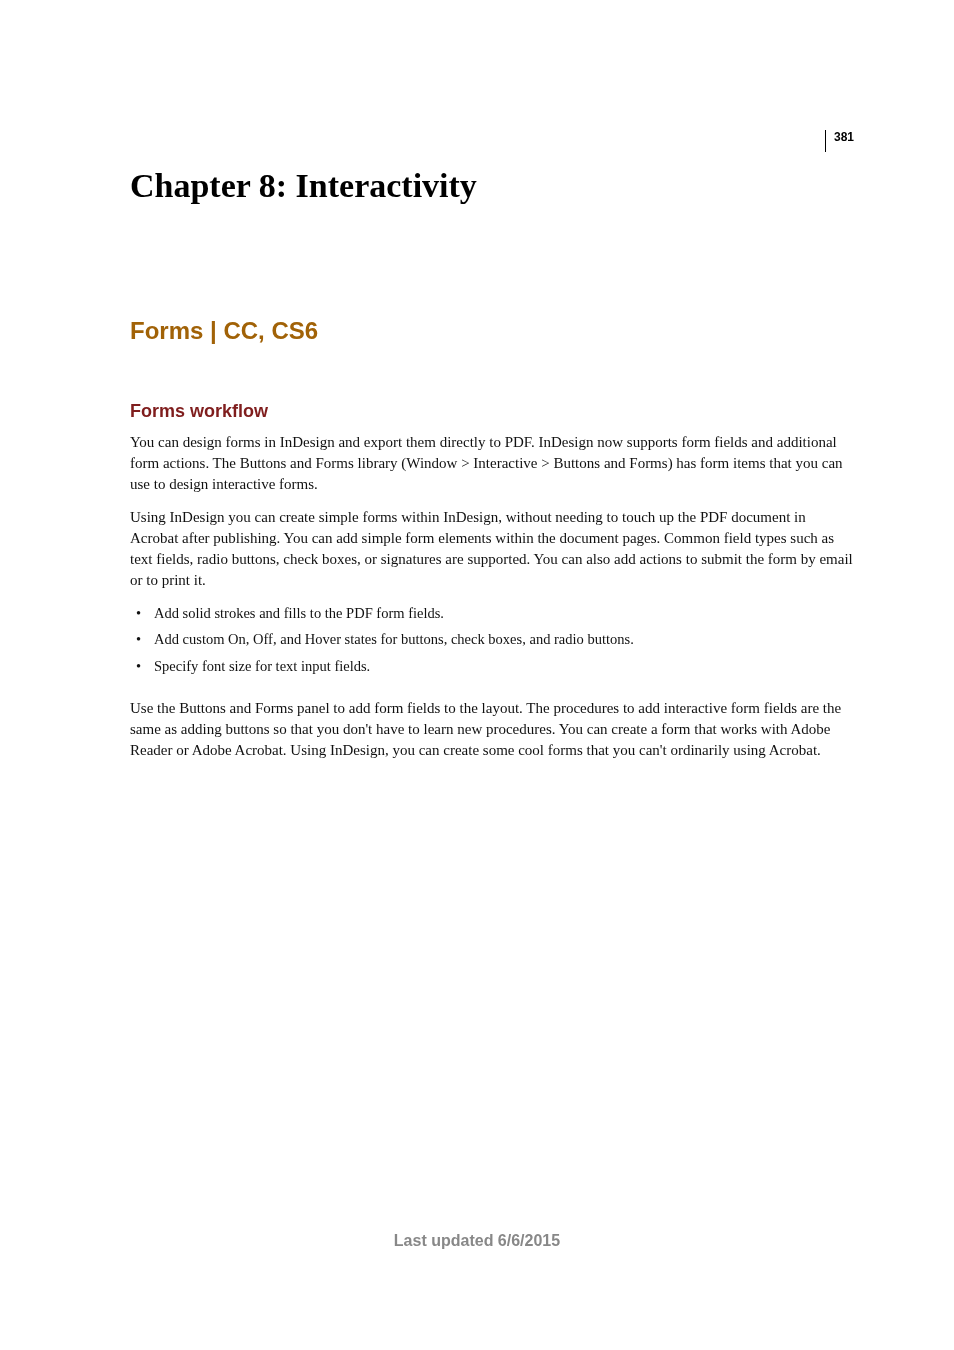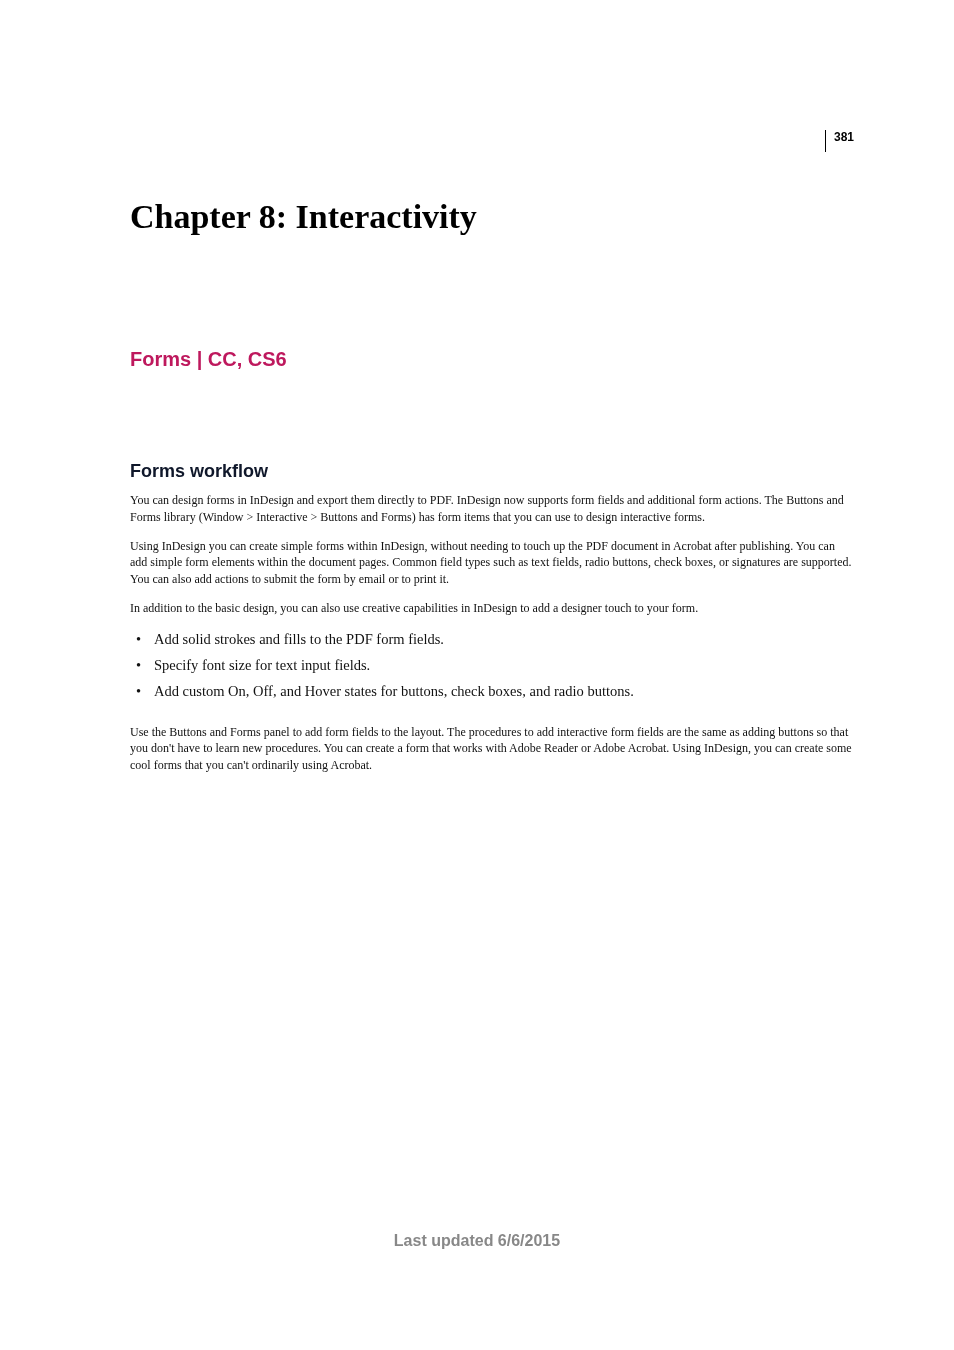--- a/index.html
+++ b/index.html
@@ -30,7 +30,7 @@
     font-family: Georgia, 'Times New Roman', serif;
     font-weight: 700;
     font-size: 34px;
-    margin-top: 78px;
+    margin-top: 47px;
     margin-bottom: 112px;
   }
   .section-title {

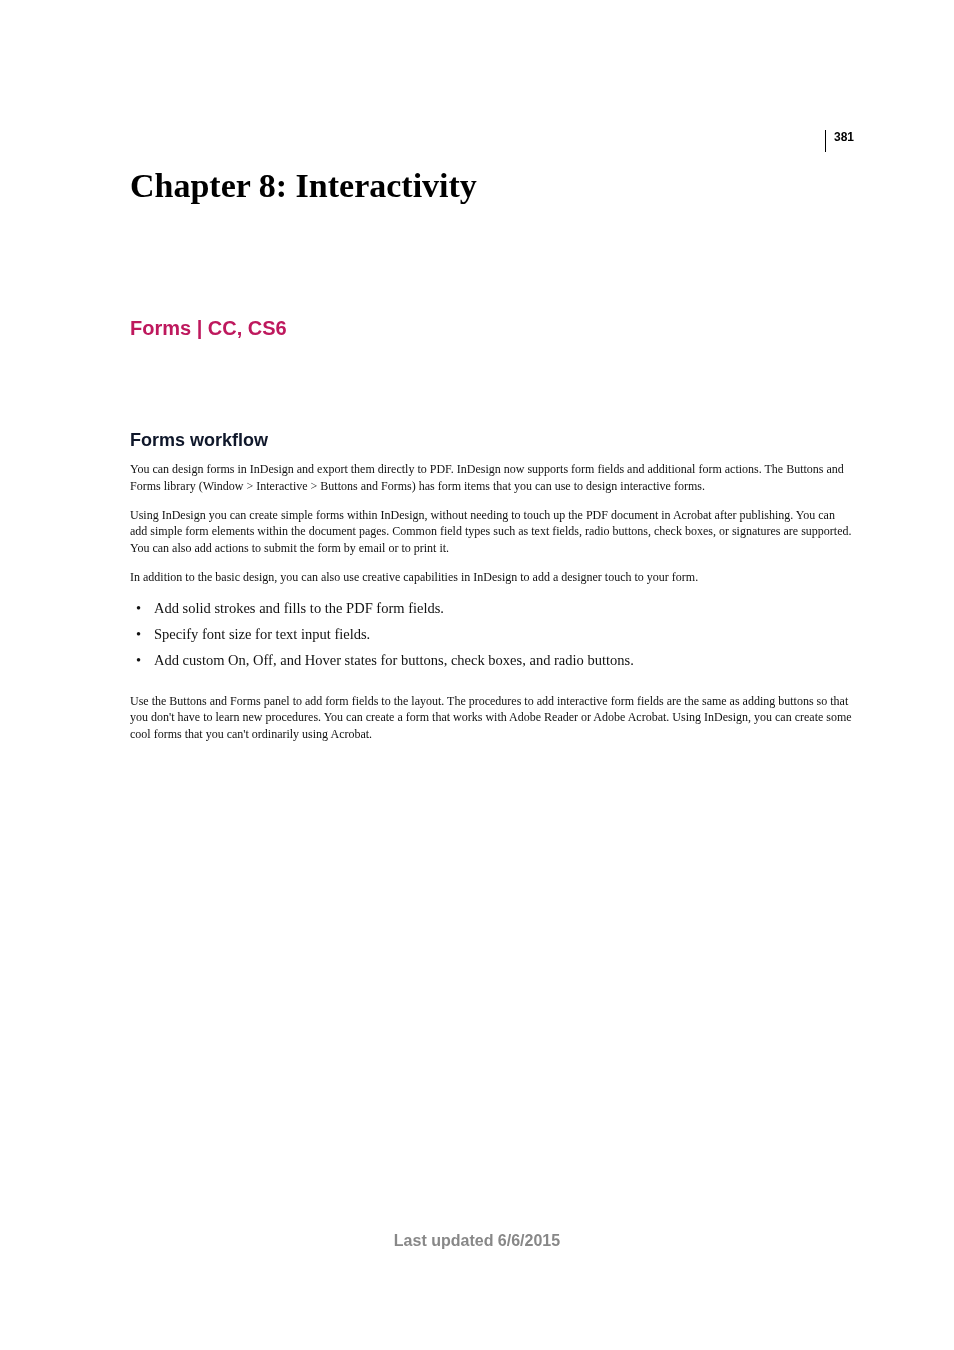--- a/index.html
+++ b/index.html
@@ -36,9 +36,9 @@
   .section-title {
     font-family: -apple-system, 'Segoe UI', Arial, sans-serif;
     font-weight: 700;
-    font-size: 20px;
-    margin-bottom: 90px;
-    color: #be185d;
+    font-size: 24px;
+    margin-bottom: 56px;
+    color: #a16207;
   }
   .subsection-title {
     font-family: -apple-system, 'Segoe UI', Arial, sans-serif;

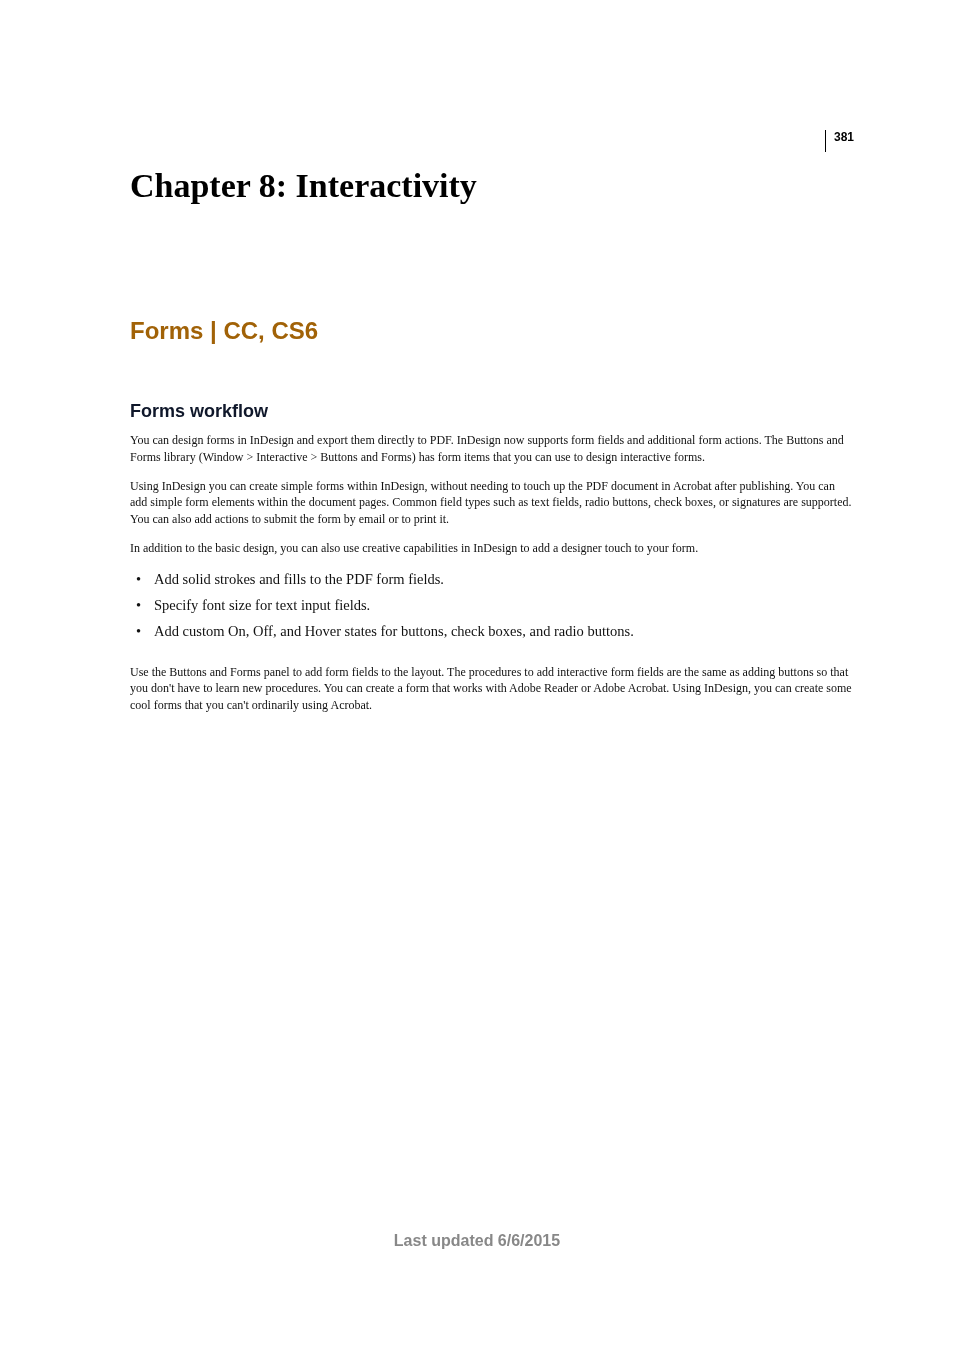--- a/index.html
+++ b/index.html
@@ -45,7 +45,7 @@
     font-weight: 700;
     font-size: 18px;
     margin-bottom: 10px;
-    color: #0f172a;
+    color: #7f1d1d;
   }
   p {
     font-family: 'Minion Pro', Georgia, 'Times New Roman', serif;

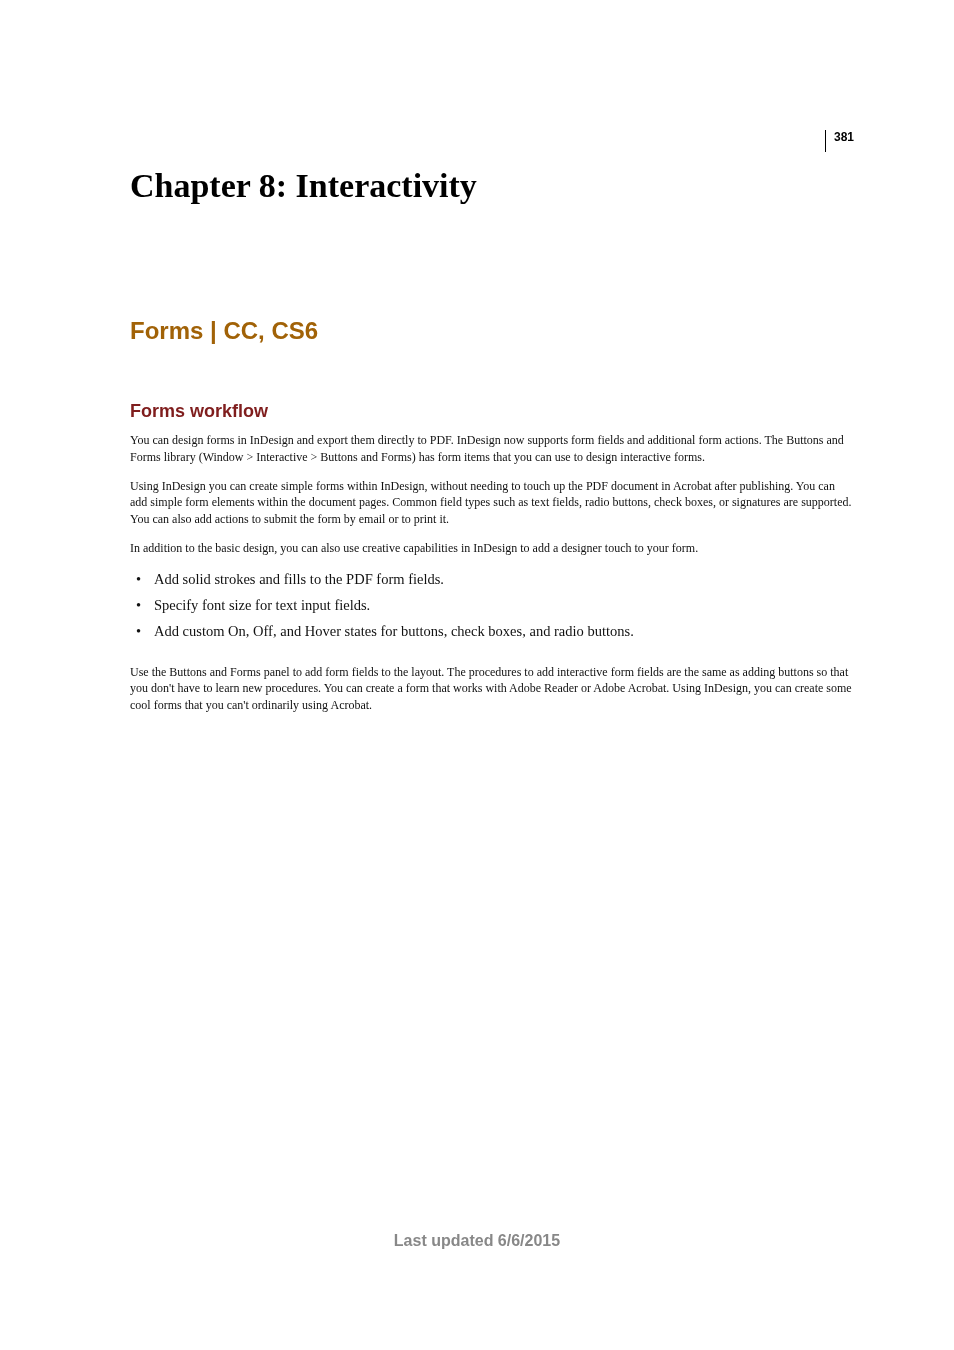--- a/index.html
+++ b/index.html
@@ -49,7 +49,7 @@
   }
   p {
     font-family: 'Minion Pro', Georgia, 'Times New Roman', serif;
-    font-size: 12px;
+    font-size: 15px;
     line-height: 1.4;
     margin-bottom: 12px;
     color: #111;

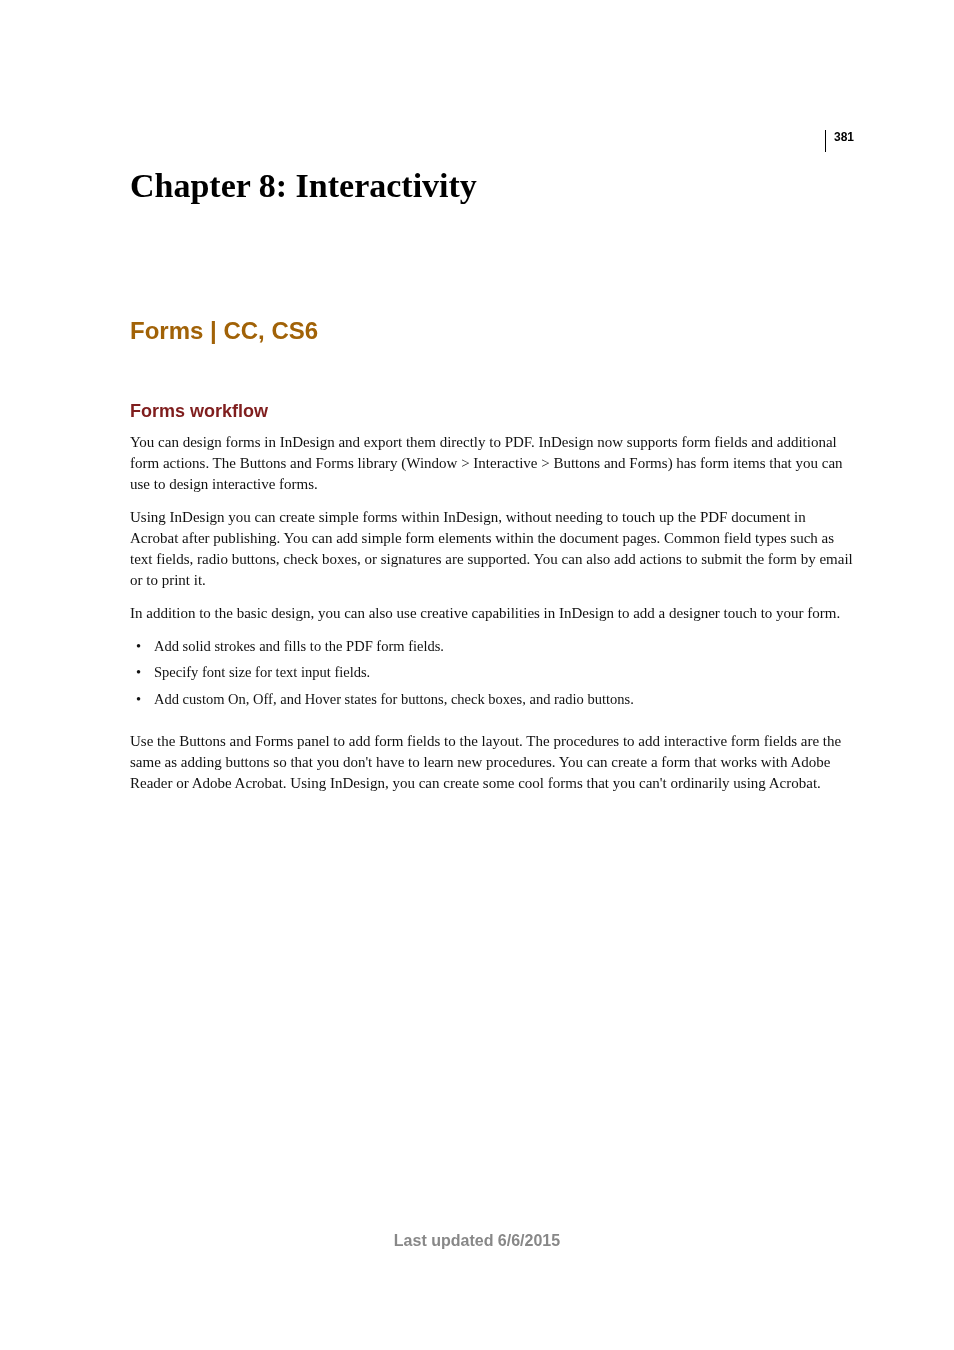--- a/index.html
+++ b/index.html
@@ -101,7 +101,6 @@
     <h3 class="subsection-title">Forms workflow</h3>
     <p>You can design forms in InDesign and export them directly to PDF. InDesign now supports form fields and additional form actions. The Buttons and Forms library (Window &gt; Interactive &gt; Buttons and Forms) has form items that you can use to design interactive forms.</p>
     <p>Using InDesign you can create simple forms within InDesign, without needing to touch up the PDF document in Acrobat after publishing. You can add simple form elements within the document pages. Common field types such as text fields, radio buttons, check boxes, or signatures are supported. You can also add actions to submit the form by email or to print it.</p>
-    <p>In addition to the basic design, you can also use creative capabilities in InDesign to add a designer touch to your form.</p>
     <ul>
       <li>Add solid strokes and fills to the PDF form fields.</li>
       <li>Specify font size for text input fields.</li>

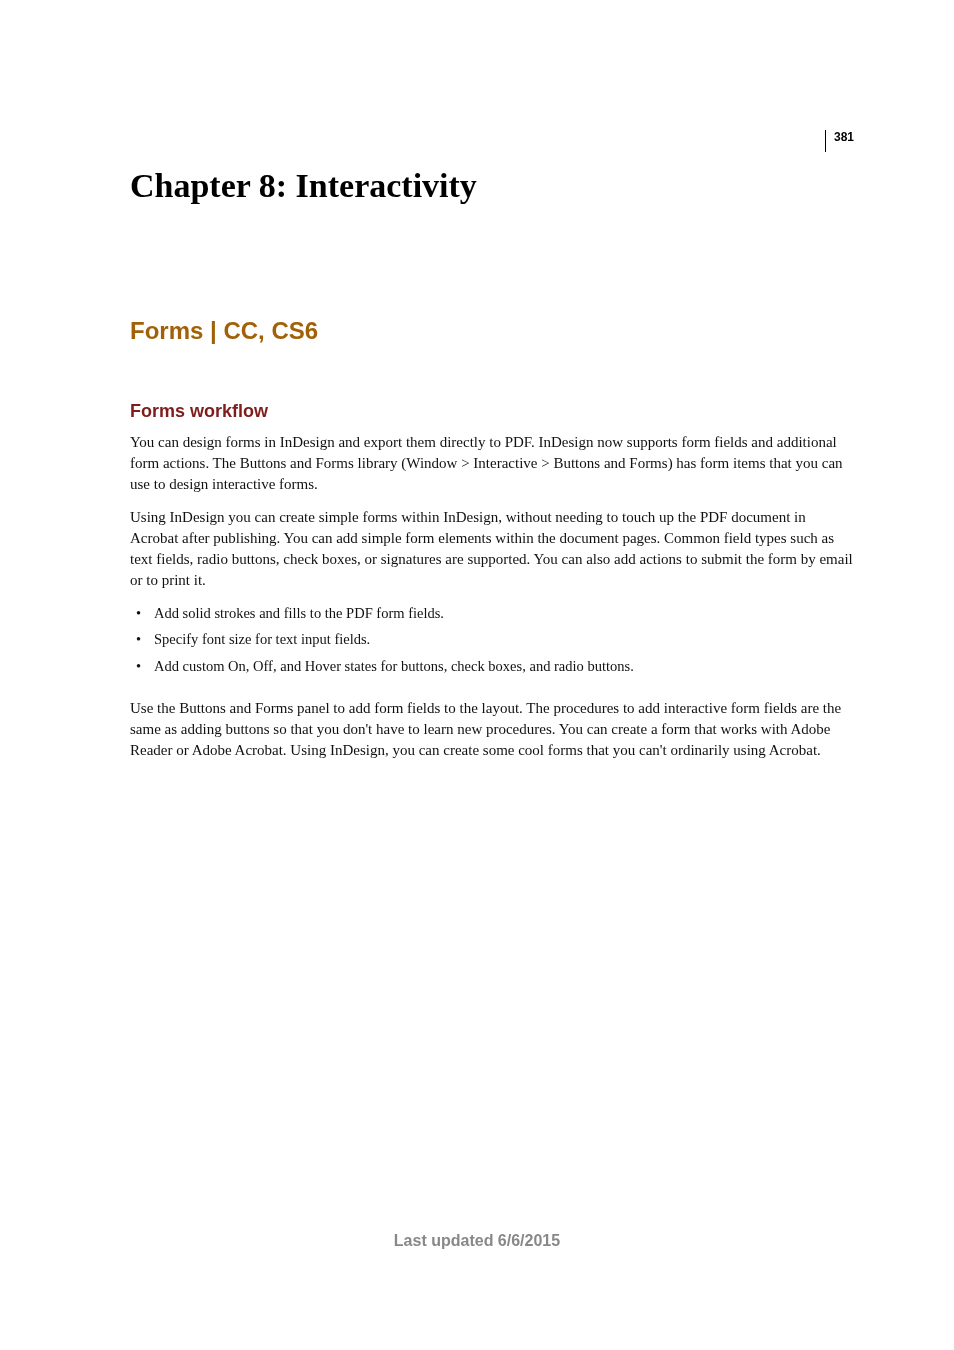--- a/index.html
+++ b/index.html
@@ -103,8 +103,8 @@
     <p>Using InDesign you can create simple forms within InDesign, without needing to touch up the PDF document in Acrobat after publishing. You can add simple form elements within the document pages. Common field types such as text fields, radio buttons, check boxes, or signatures are supported. You can also add actions to submit the form by email or to print it.</p>
     <ul>
       <li>Add solid strokes and fills to the PDF form fields.</li>
+      <li>Add custom On, Off, and Hover states for buttons, check boxes, and radio buttons.</li>
       <li>Specify font size for text input fields.</li>
-      <li>Add custom On, Off, and Hover states for buttons, check boxes, and radio buttons.</li>
     </ul>
   </div>
 

